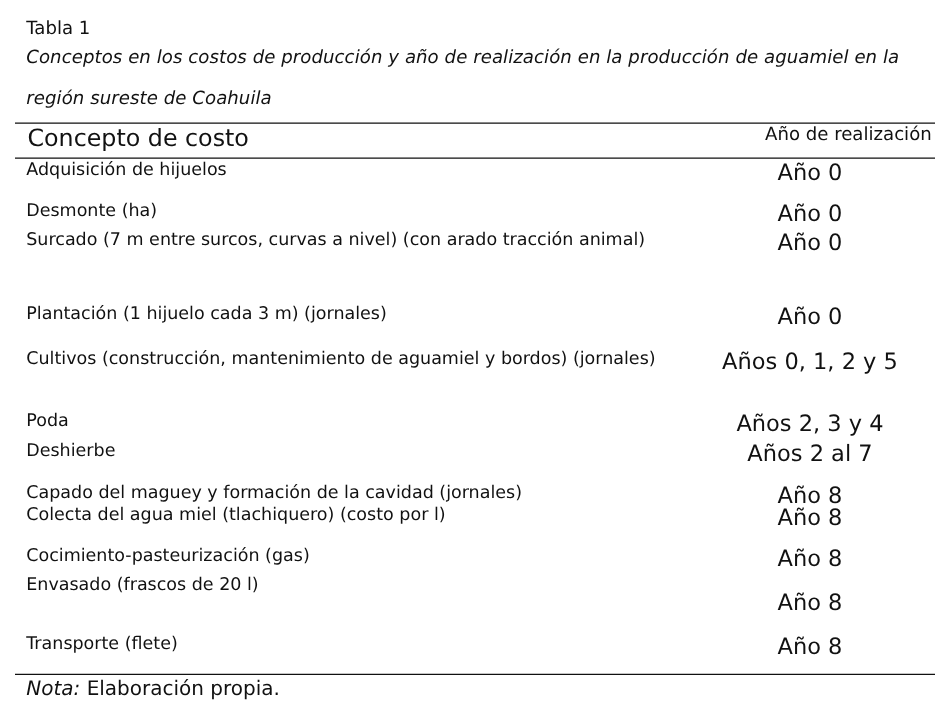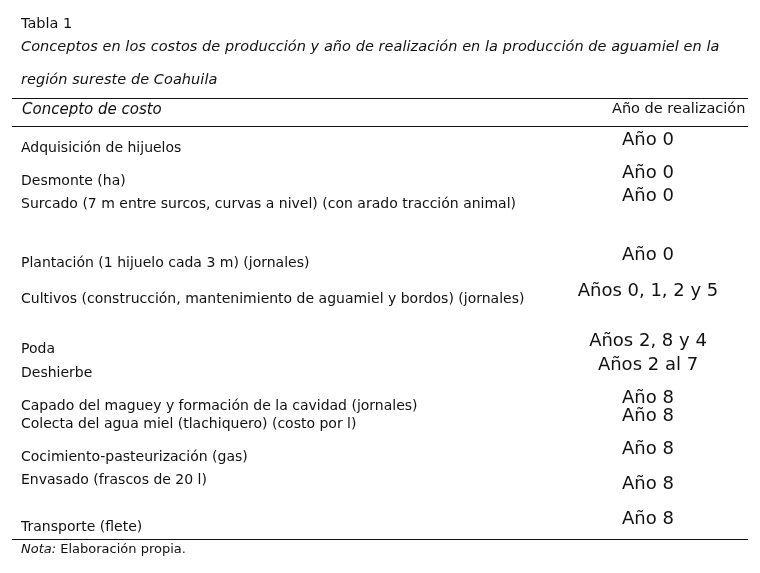--- a/index.html
+++ b/index.html
@@ -25,7 +25,7 @@
     .rule-top { top: 98px; }
     .rule-head { top: 126px; }
     .rule-bottom { top: 539px; }
-    .hdr-left { left: 22px; top: 100px; font-size: 15px; font-style: italic; }
+    .hdr-left { left: 22px; top: 100px; font-size: 19px; }
     .hdr-right { left: 564px; top: 100px; font-size: 14.5px; margin-left: 48px; }
     .cell-left { left: 21px; font-size: 14px; margin-top: 11px; }
     .cell-right { left: 548px; width: 200px; text-align: center; font-size: 18px; }

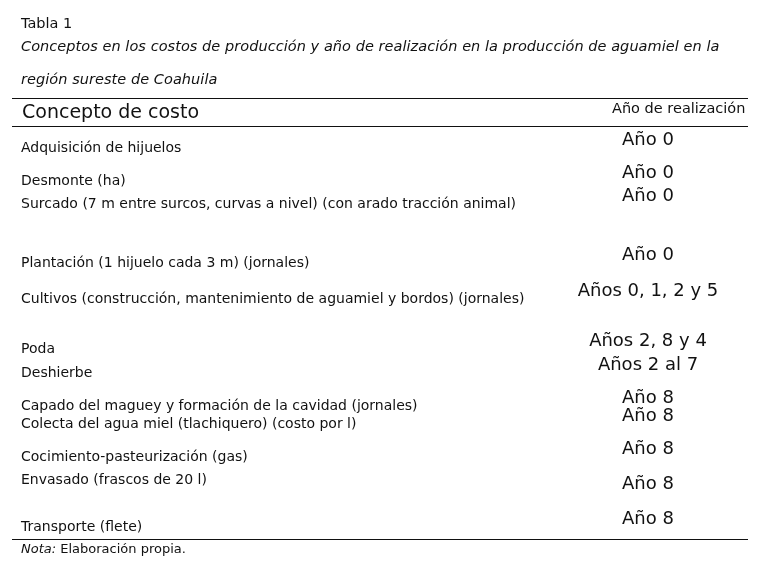--- a/index.html
+++ b/index.html
@@ -27,7 +27,7 @@
     .rule-bottom { top: 539px; }
     .hdr-left { left: 22px; top: 100px; font-size: 19px; }
     .hdr-right { left: 564px; top: 100px; font-size: 14.5px; margin-left: 48px; }
-    .cell-left { left: 21px; font-size: 14px; margin-top: 11px; }
+    .cell-left { left: 21px; font-size: 14px; }
     .cell-right { left: 548px; width: 200px; text-align: center; font-size: 18px; }
     .note { left: 21px; top: 541px; font-size: 13px; }
     .note em { font-style: italic; }

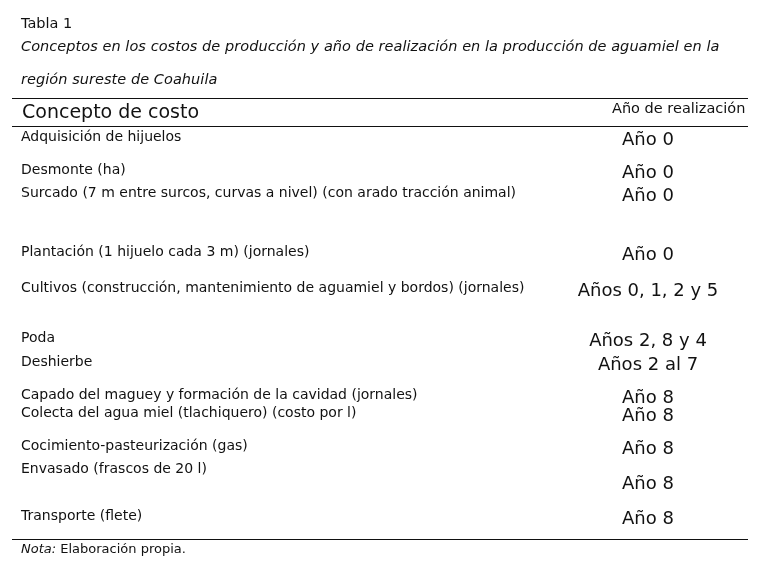--- a/index.html
+++ b/index.html
@@ -60,7 +60,7 @@
 <div class="abs cell-right" style="top:279px">Años 0, 1, 2 y 5</div>
 
 <div class="abs cell-left" style="top:329px">Poda</div>
-<div class="abs cell-right" style="top:329px">Años 2, 8 y 4</div>
+<div class="abs cell-right" style="top:329px">Años 2, 3 y 4</div>
 
 <div class="abs cell-left" style="top:353px">Deshierbe</div>
 <div class="abs cell-right" style="top:353px">Años 2 al 7</div>

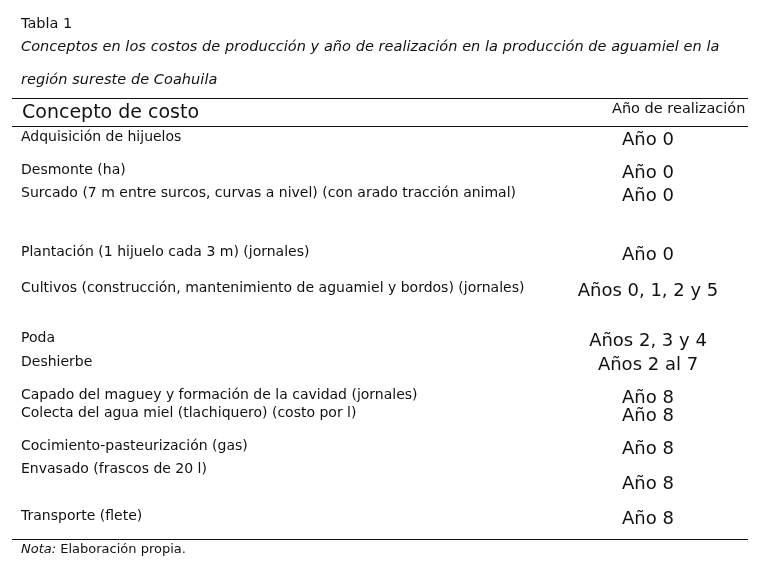--- a/index.html
+++ b/index.html
@@ -29,7 +29,7 @@
     .hdr-right { left: 564px; top: 100px; font-size: 14.5px; margin-left: 48px; }
     .cell-left { left: 21px; font-size: 14px; }
     .cell-right { left: 548px; width: 200px; text-align: center; font-size: 18px; }
-    .note { left: 21px; top: 541px; font-size: 13px; }
+    .note { left: 21px; top: 541px; font-size: 16px; }
     .note em { font-style: italic; }
   </style>
 </head>

